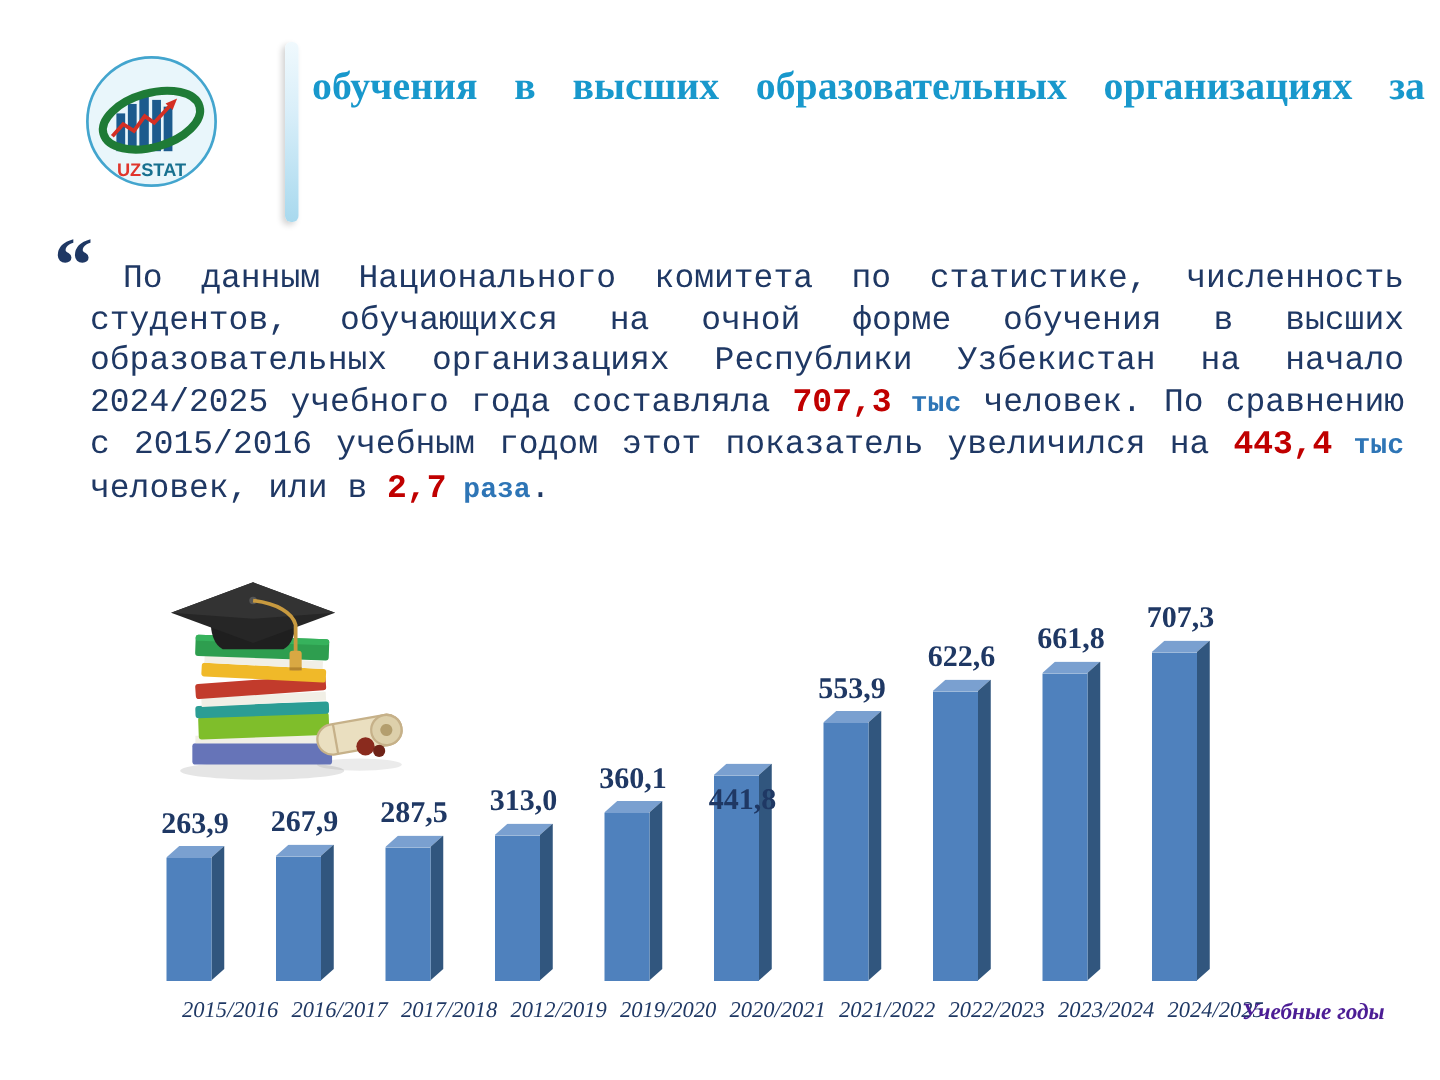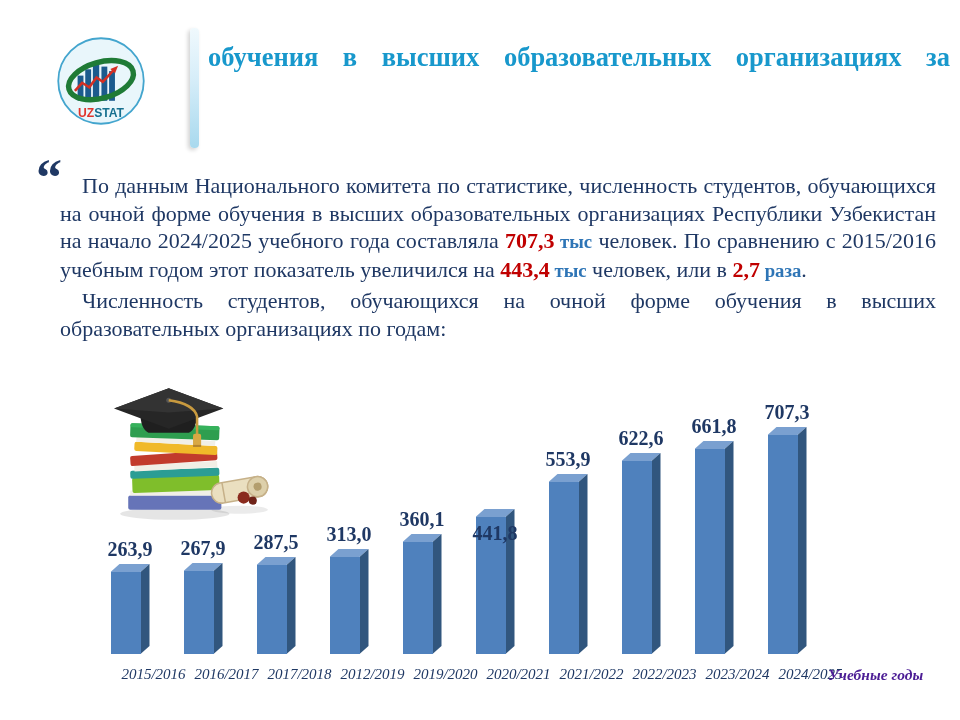--- a/index.html
+++ b/index.html
@@ -30,7 +30,7 @@
     position:absolute;left:60px;top:172px;width:876px;
     color:#1f3864;font-size:22px;line-height:27.5px;text-align:justify;
   }
-  .bodytext p{margin:0 0 3px 0;text-indent:22px;}
+  .bodytext p{margin:0 0 3px 0;text-indent:22px;font-family:Liberation Mono, monospace;}
   .seg-r{color:#c00000;font-weight:bold;}
   .seg-b{color:#2e75b6;font-weight:bold;font-size:0.85em;}
   

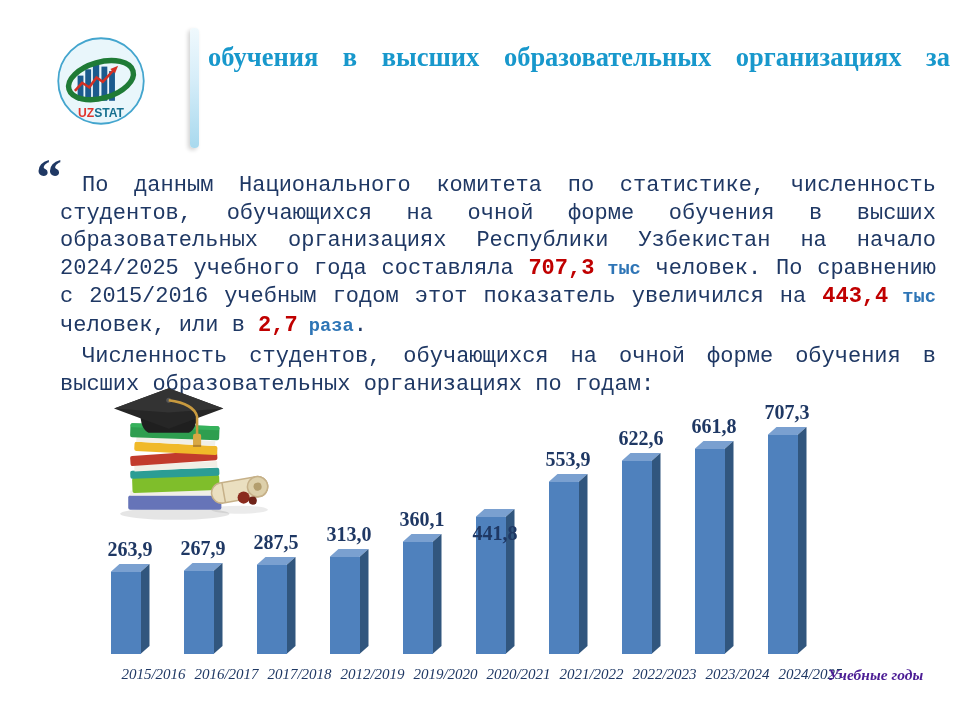--- a/index.html
+++ b/index.html
@@ -82,7 +82,6 @@
 
 <div class="bodytext">
   <p id="intro"><span class="">По данным Национального комитета по статистике, численность студентов, обучающихся на очной форме обучения в высших образовательных организациях Республики Узбекистан на начало 2024/2025 учебного года составляла </span><span class="seg-r">707,3</span><span class="seg-b"> тыс</span><span class=""> человек. По сравнению с 2015/2016 учебным годом этот показатель увеличился на </span><span class="seg-r">443,4</span><span class="seg-b"> тыс</span><span class=""> человек, или в </span><span class="seg-r">2,7</span><span class="seg-b"> раза</span><span class="">.</span></p>
-  <p>Численность студентов, обучающихся на очной форме обучения в высших образовательных организациях по годам:</p>
 </div>
 
 <div class="books">

